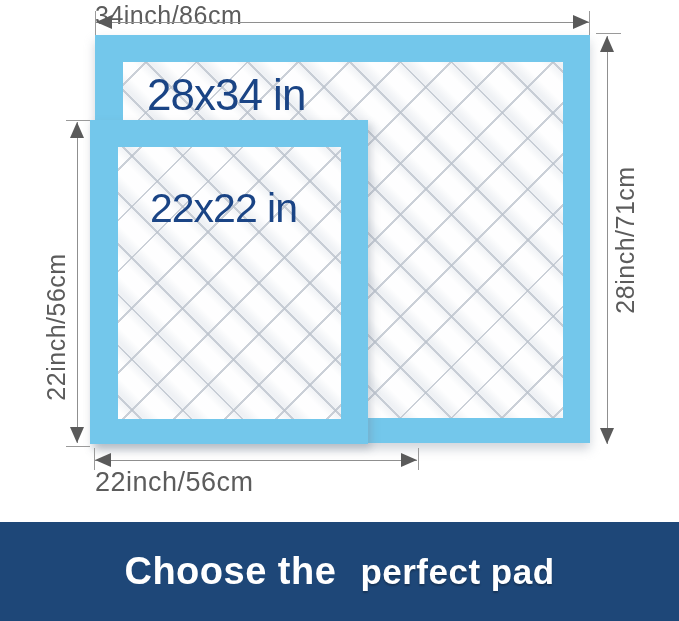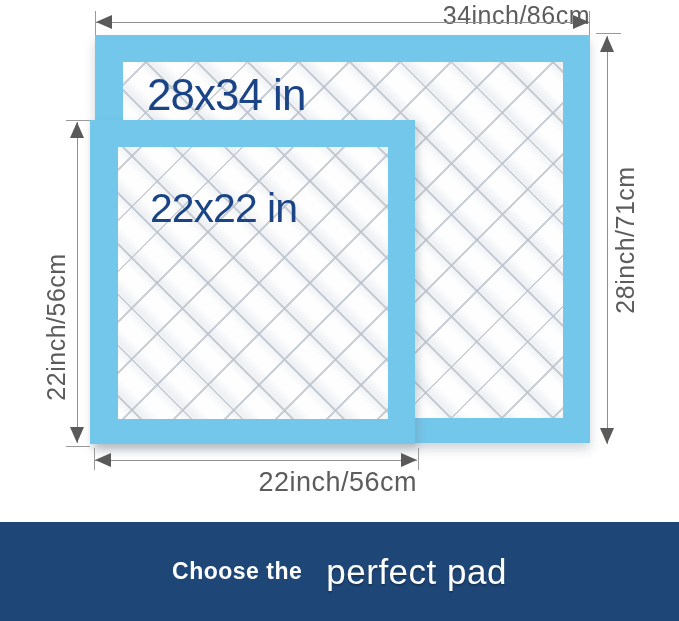--- a/index.html
+++ b/index.html
@@ -40,7 +40,7 @@
   
   .dim-label {
     position:absolute; color:#5c5c5c; font-size:25px; letter-spacing:0.5px;
-    text-align:right; white-space:nowrap;
+    text-align:left; white-space:nowrap;
   }
   .dim-label-v {
     position:absolute; color:#5c5c5c; font-size:25px; letter-spacing:0.5px;

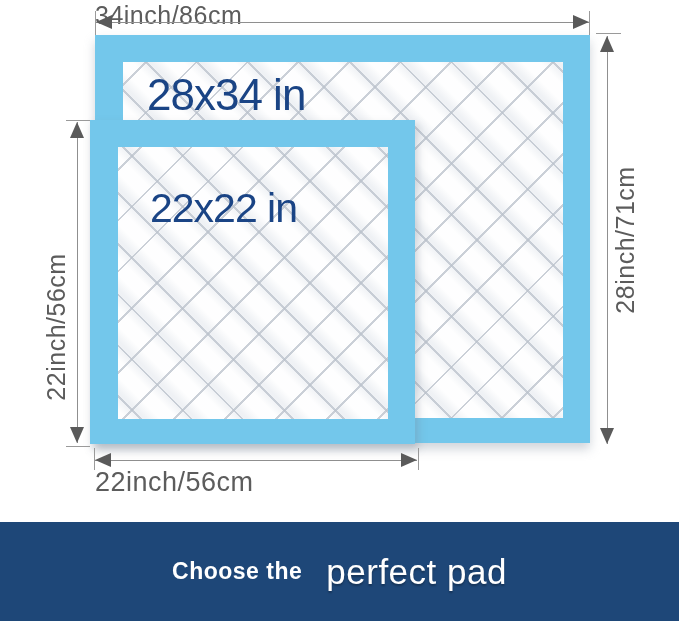--- a/index.html
+++ b/index.html
@@ -17,7 +17,7 @@
     z-index:1;
   }
   .pad-small {
-    left:90px; top:120px; width:325px; height:324px;
+    left:90px; top:120px; width:278px; height:324px;
     box-shadow:3px 5px 8px rgba(120,132,145,0.35);
     z-index:2;
   }

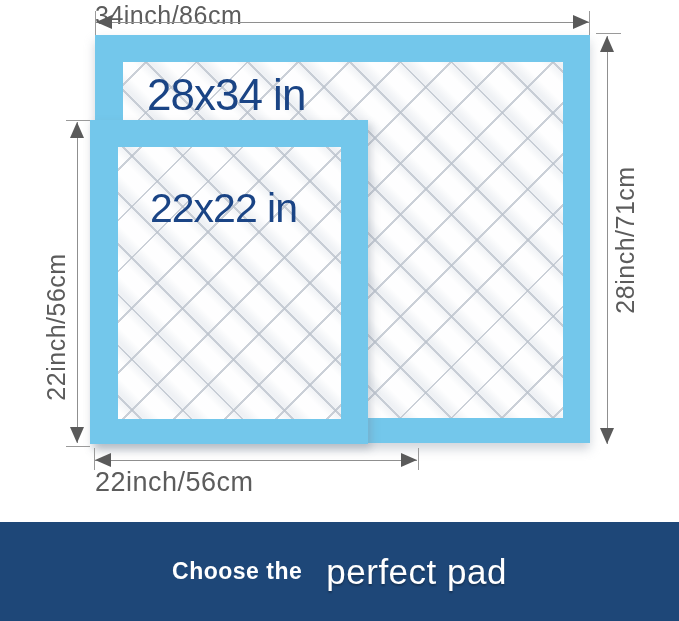--- a/index.html
+++ b/index.html
@@ -85,7 +85,7 @@
     display:flex; align-items:center; justify-content:center;
     z-index:4;
   }
-  .banner-regular { font-size:23px; font-weight:700; letter-spacing:0.5px; }
+  .banner-regular { font-size:38px; font-weight:700; letter-spacing:0.5px; }
   .banner-bold {
     font-size:35px; font-weight:400; letter-spacing:0.5px; margin-left:24px;
     text-shadow:0 2px 2px rgba(0,0,0,0.28);

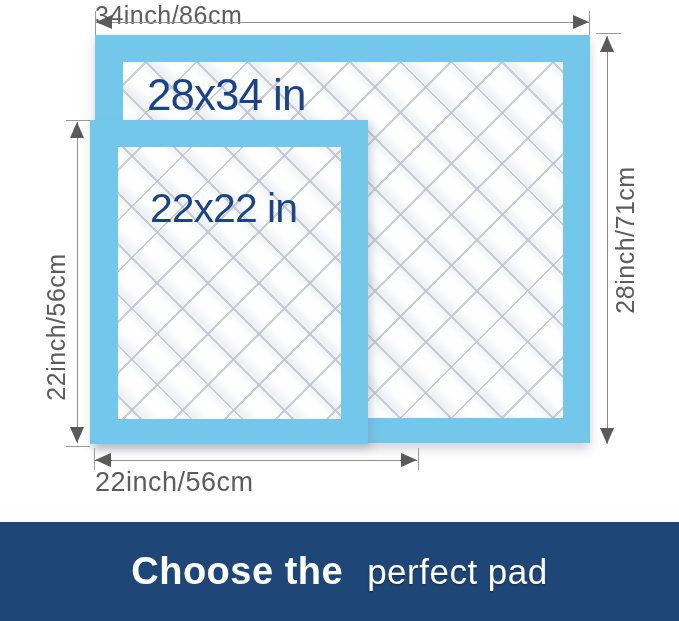--- a/index.html
+++ b/index.html
@@ -87,7 +87,7 @@
   }
   .banner-regular { font-size:38px; font-weight:700; letter-spacing:0.5px; }
   .banner-bold {
-    font-size:35px; font-weight:400; letter-spacing:0.5px; margin-left:24px;
+    font-size:35px; font-weight:700; letter-spacing:0.5px; margin-left:24px;
     text-shadow:0 2px 2px rgba(0,0,0,0.28);
   }
 </style>

